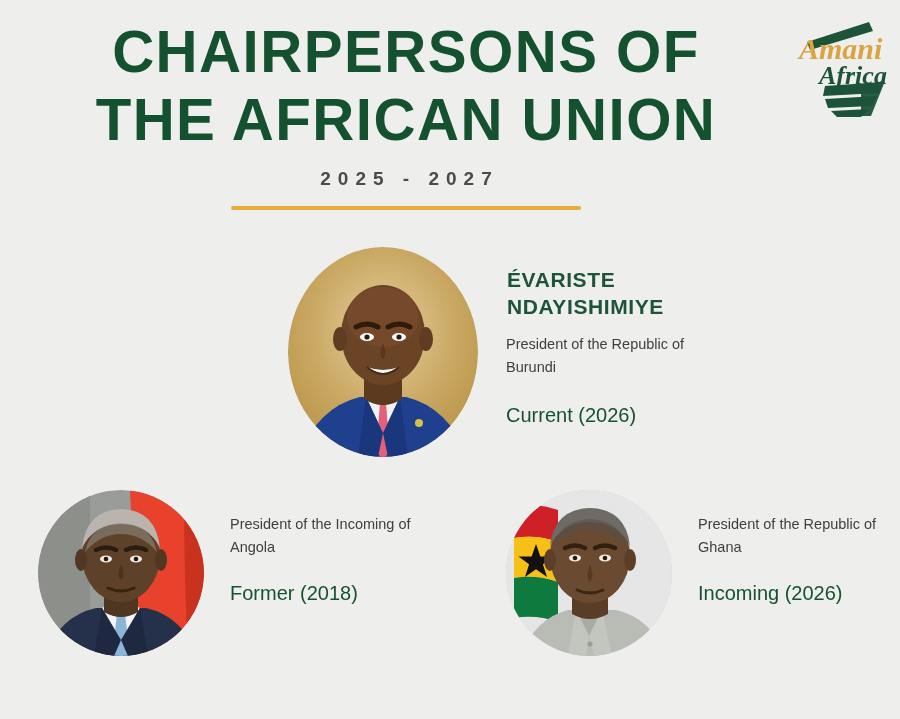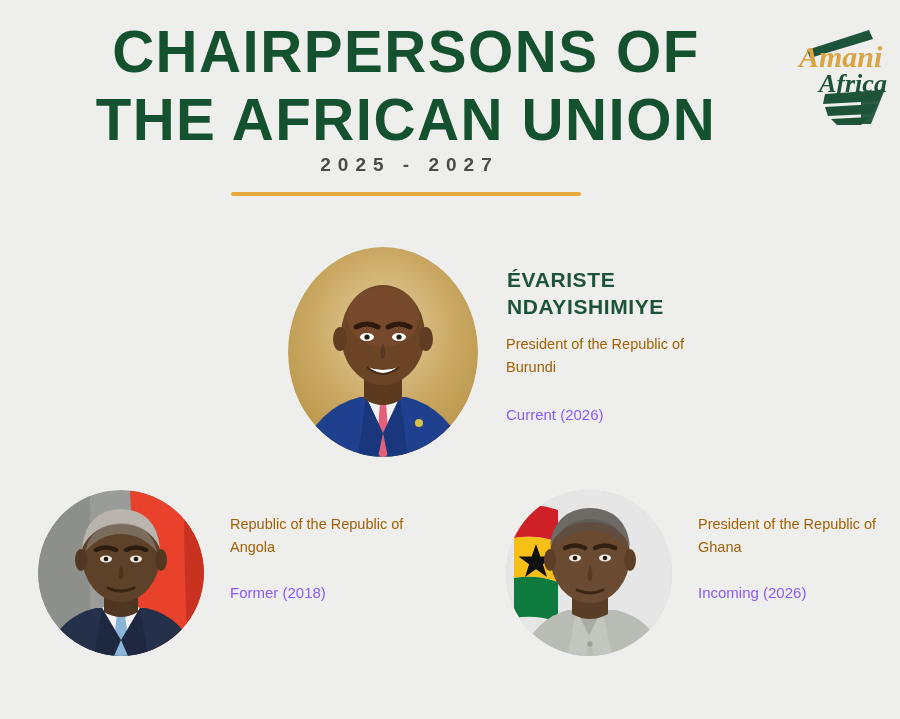--- a/index.html
+++ b/index.html
@@ -26,7 +26,7 @@
   .logo {
     position: absolute;
     left: 795px;
-    top: 20px;
+    top: 12px;
     width: 100px;
     height: 105px;
   }

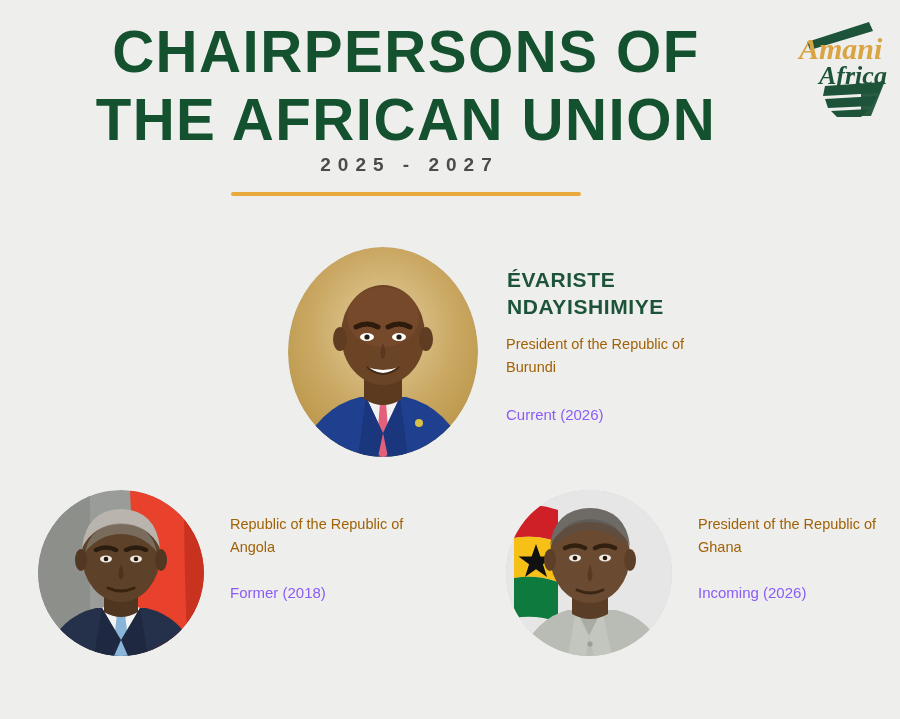--- a/index.html
+++ b/index.html
@@ -51,6 +51,7 @@
     transform: scaleX(0.97);
   }
   .subtitle {
+    margin-top: 14px;
     color: #4b4b4b;
     font-size: 19px;
     font-weight: 700;

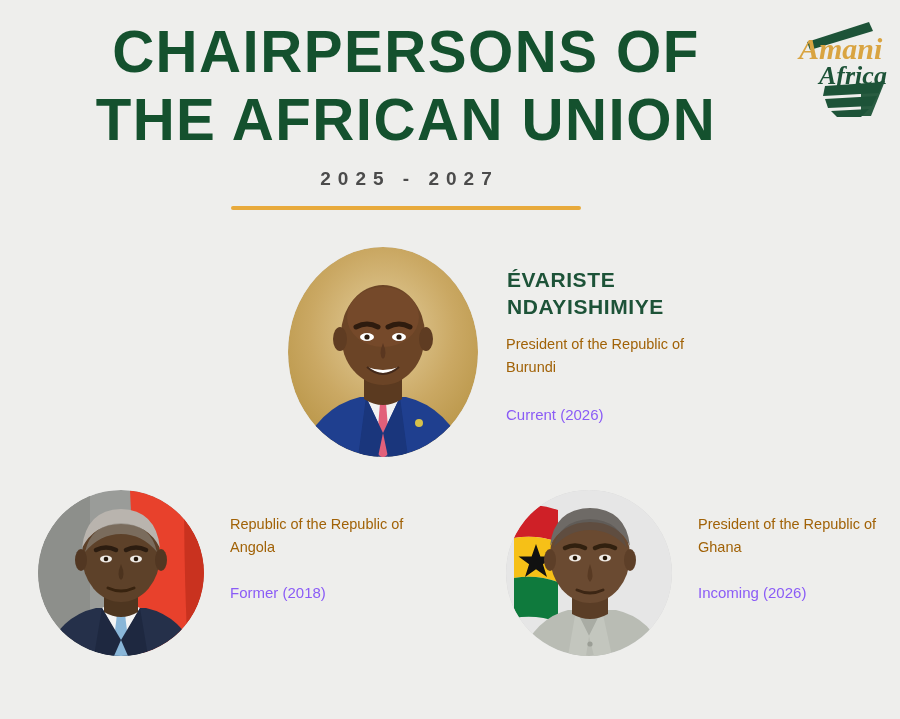--- a/index.html
+++ b/index.html
@@ -104,7 +104,7 @@
     margin: 1px;
   }
   .prole {
-    color: #a16207;
+    color: #404040;
     font-size: 14.5px;
     line-height: 23px;
     margin: 13px 0 0 0;

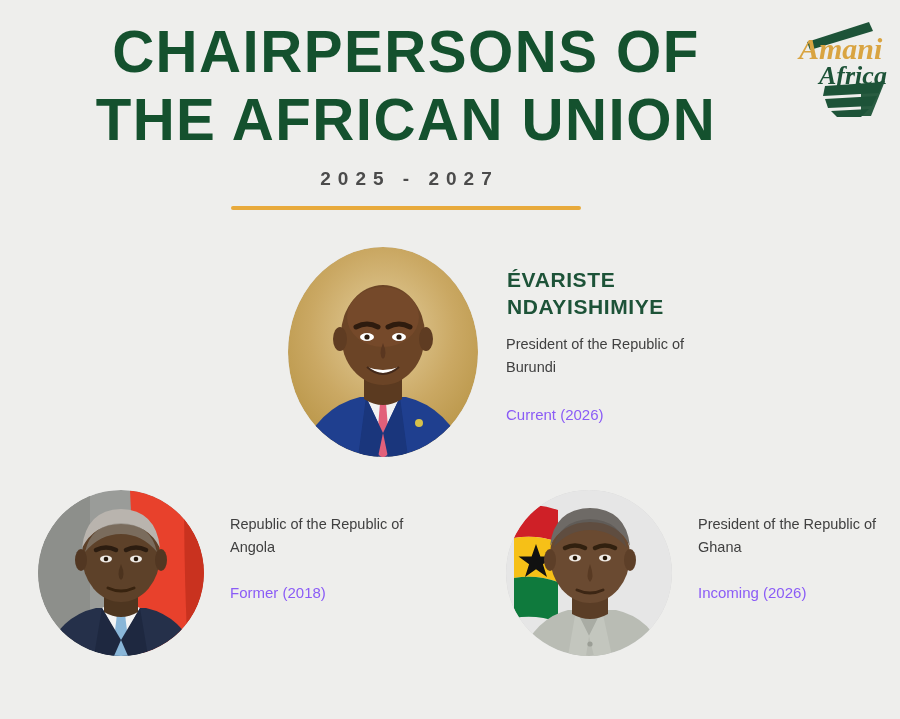--- a/index.html
+++ b/index.html
@@ -111,8 +111,8 @@
     max-width: 215px;
   }
   .pstatus {
-    color: #8b5cf6;
-    font-size: 15px;
+    color: #14532d;
+    font-size: 20px;
     line-height: 20px;
     margin: 24px 0 0 0;
   }

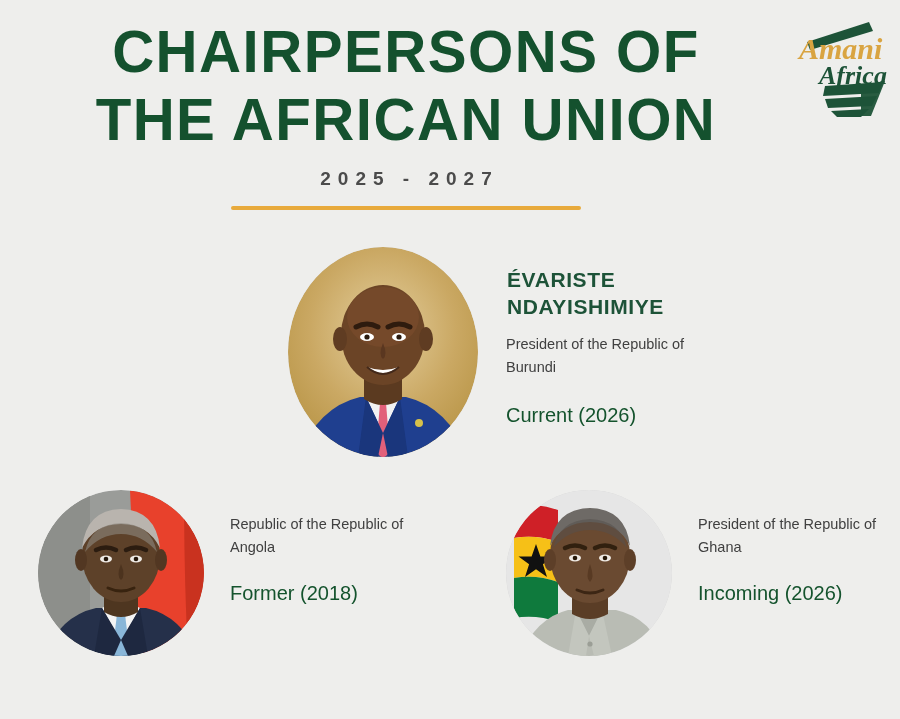--- a/index.html
+++ b/index.html
@@ -255,7 +255,7 @@
       </svg>
     </div>
     <div class="info">
-      <p class="prole">Republic of the Republic of Angola</p>
+      <p class="prole">President of the Incoming of Angola</p>
       <p class="pstatus">Former (2018)</p>
     </div>
   </div>

